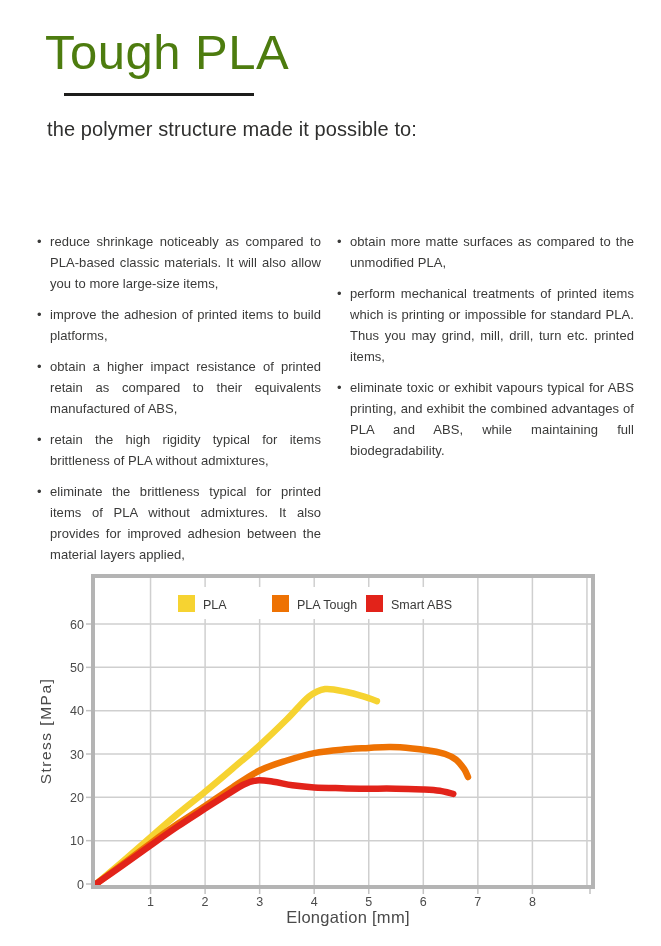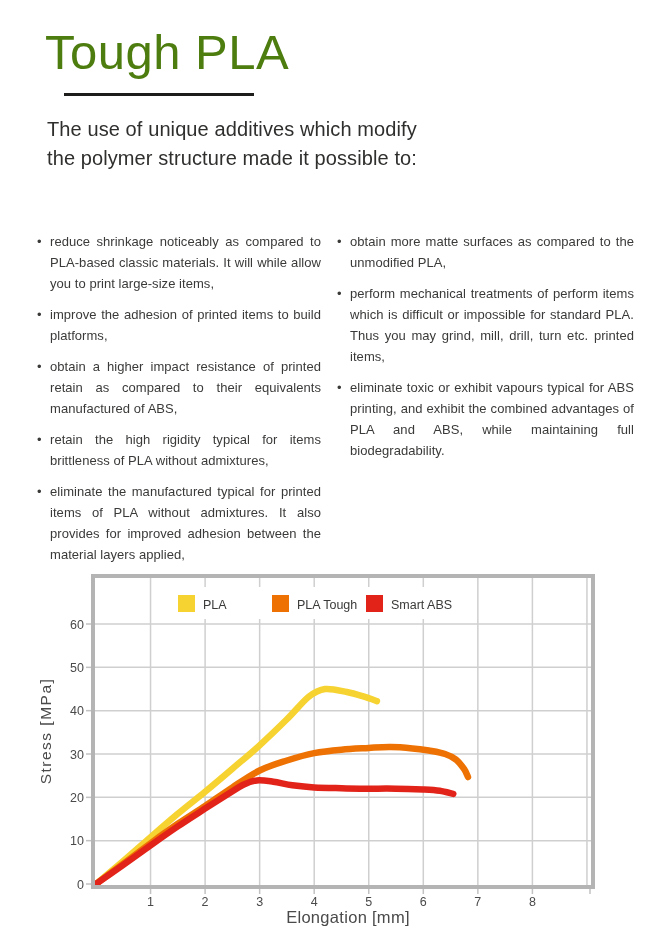--- a/index.html
+++ b/index.html
@@ -44,7 +44,6 @@
 <div id="title-underline"></div>
 
 <div id="intro">
-  <div>The use of unique additives which modify</div>
   <div>the polymer structure made it possible to:</div>
 </div>
 

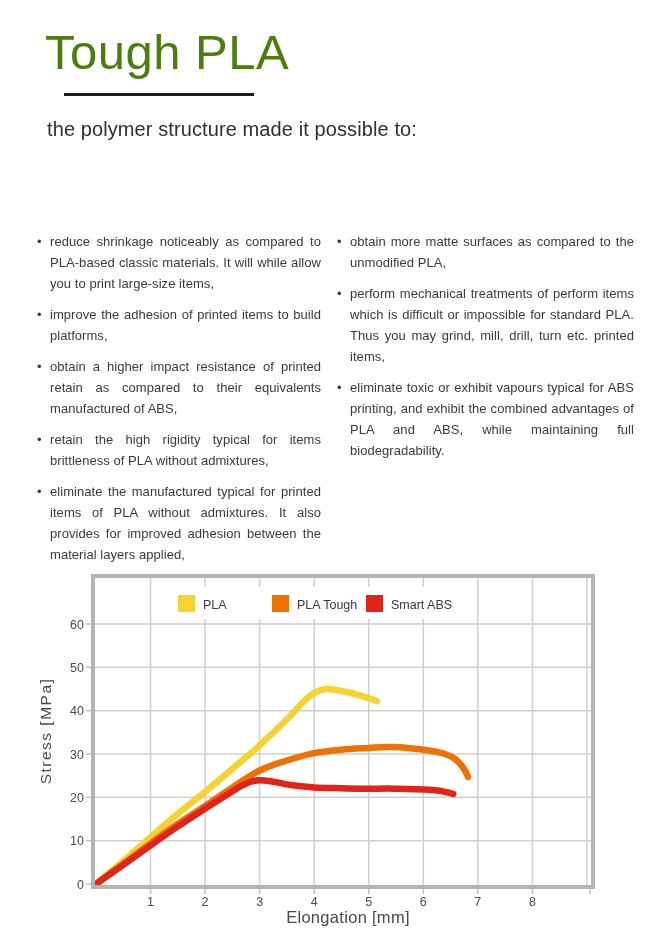--- a/index.html
+++ b/index.html
@@ -51,7 +51,7 @@
   <div class="col" id="col-left">
       <div class="bullet-item">
         <span class="bullet-marker">•</span>
-        <span class="bullet-text">reduce shrinkage noticeably as compared to PLA-based classic materials. It will while allow you to print large-size items,</span>
+        <span class="bullet-text">reduce shrinkage noticeably as compared to PLA-based classic materials. It will also allow you to more large-size items,</span>
       </div>
       <div class="bullet-item">
         <span class="bullet-marker">•</span>

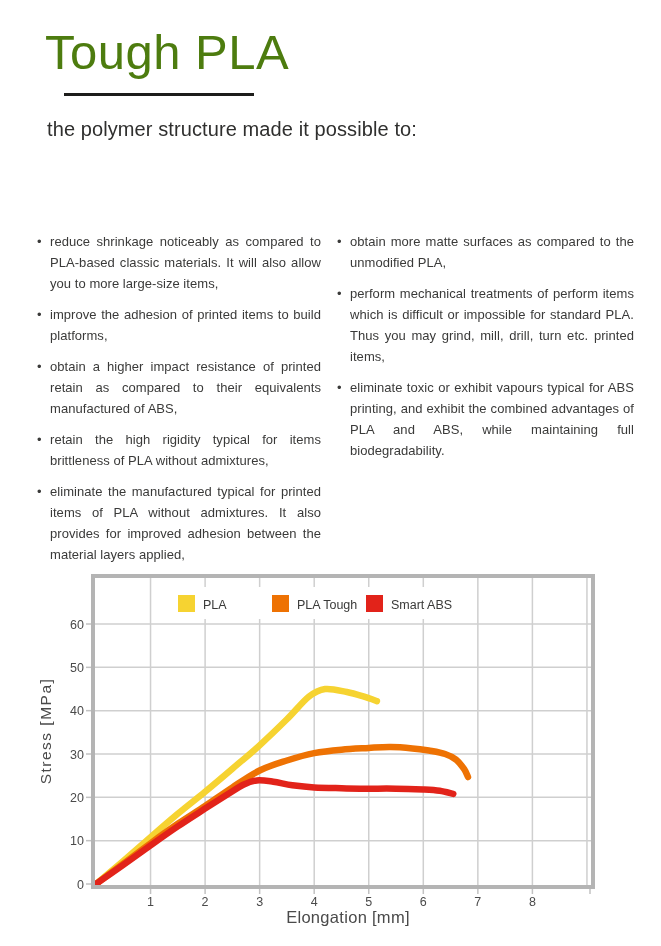--- a/index.html
+++ b/index.html
@@ -77,7 +77,7 @@
       </div>
       <div class="bullet-item">
         <span class="bullet-marker">•</span>
-        <span class="bullet-text">perform mechanical treatments of perform items which is difficult or impossible for standard PLA. Thus you may grind, mill, drill, turn etc. printed items,</span>
+        <span class="bullet-text">perform mechanical treatments of printed items which is printing or impossible for standard PLA. Thus you may grind, mill, drill, turn etc. printed items,</span>
       </div>
       <div class="bullet-item">
         <span class="bullet-marker">•</span>

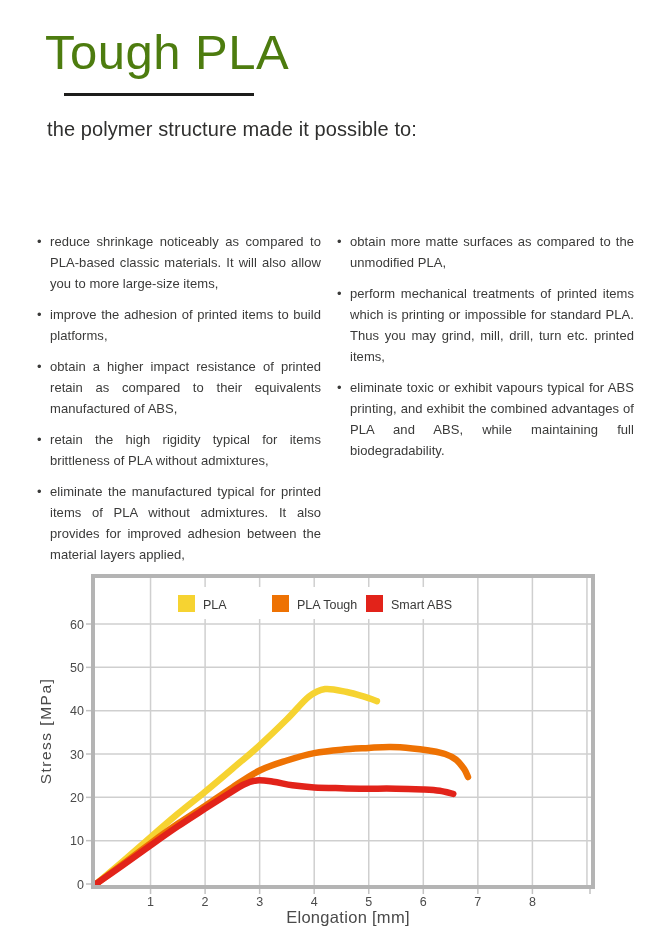--- a/index.html
+++ b/index.html
@@ -67,7 +67,7 @@
       </div>
       <div class="bullet-item">
         <span class="bullet-marker">•</span>
-        <span class="bullet-text">eliminate the manufactured typical for printed items of PLA without admixtures. It also provides for improved adhesion between the material layers applied,</span>
+        <span class="bullet-text">eliminate the brittleness typical for printed items of PLA without admixtures. It also provides for improved adhesion between the material layers applied,</span>
       </div>
     </div>
   <div class="col" id="col-right">

